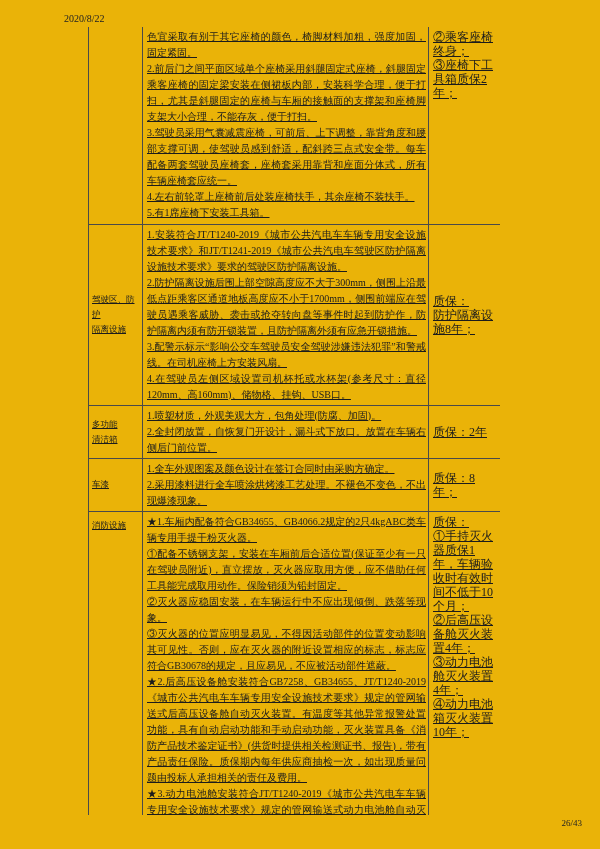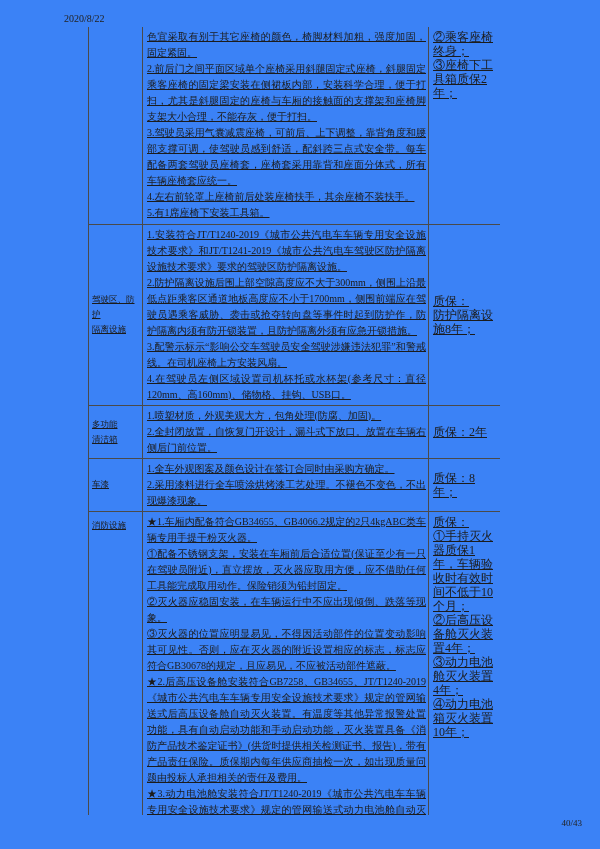--- a/index.html
+++ b/index.html
@@ -6,7 +6,7 @@
   * { box-sizing:border-box; }
   .page {
     position:relative; width:600px; height:849px; margin:0 auto;
-    background:#3b82f6; overflow:hidden;
+    background:#eab308; overflow:hidden;
     font-family:"Liberation Serif","DejaVu Serif",serif;
     color:#1c1c1c;
   }

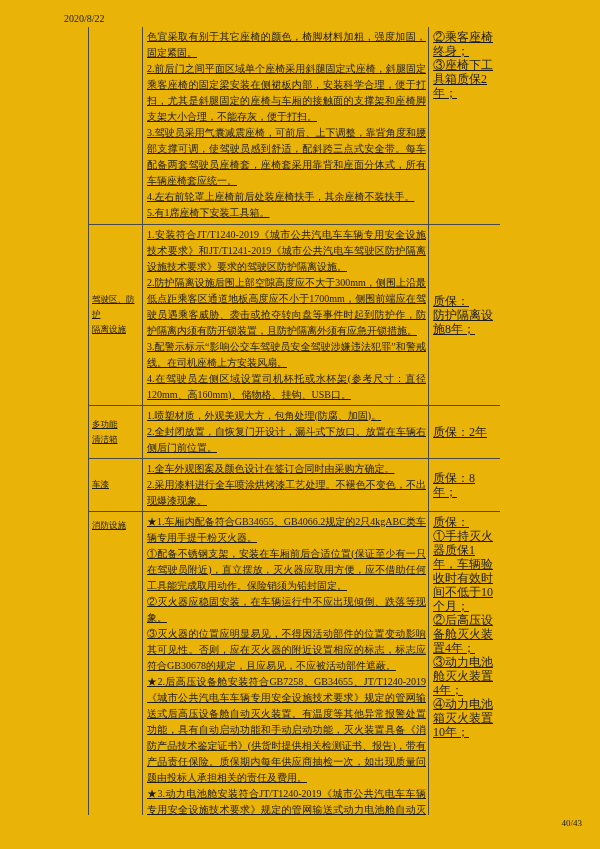--- a/index.html
+++ b/index.html
@@ -127,7 +127,7 @@
   </div>
 
   <div class="ftr-url">http://www.ccgp-shanxi.gov.cn/view.php?nid=665147</div>
-  <div class="ftr-page">40/43</div>
+  <div class="ftr-page">26/43</div>
 
 </div>
 

